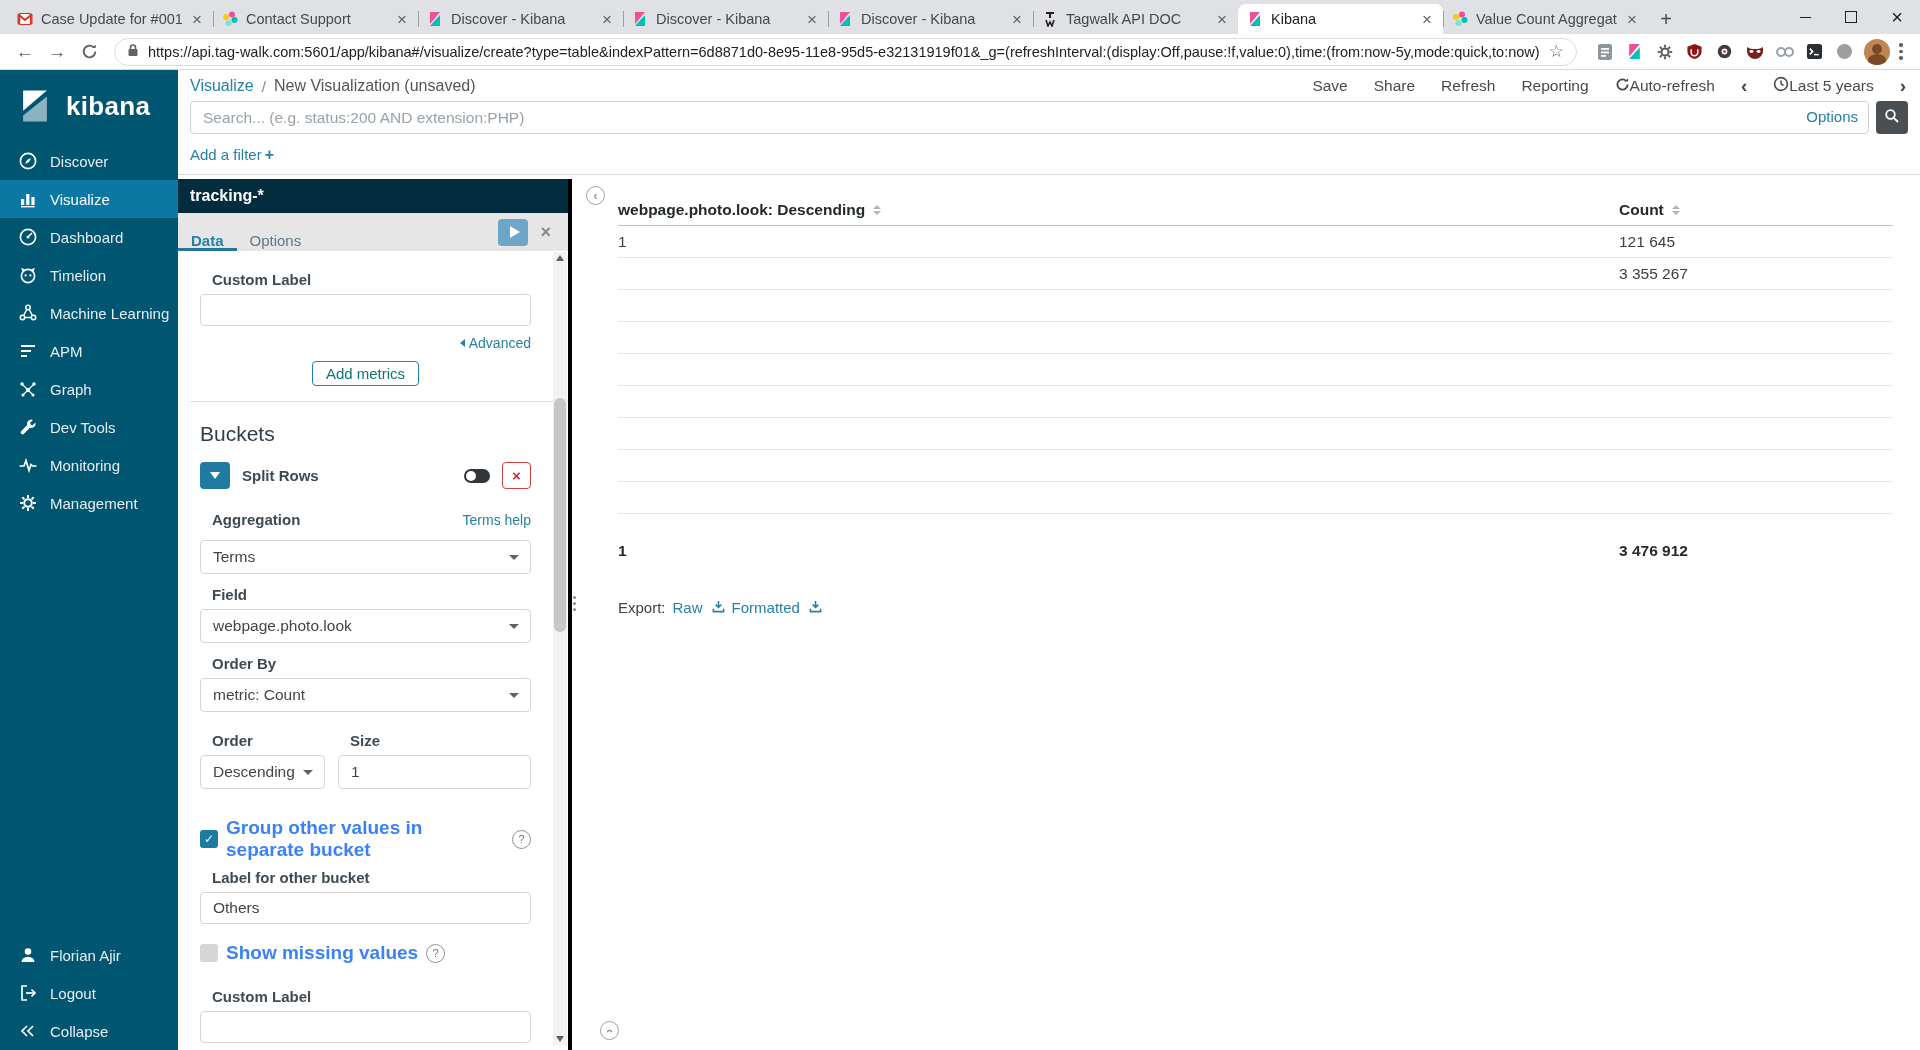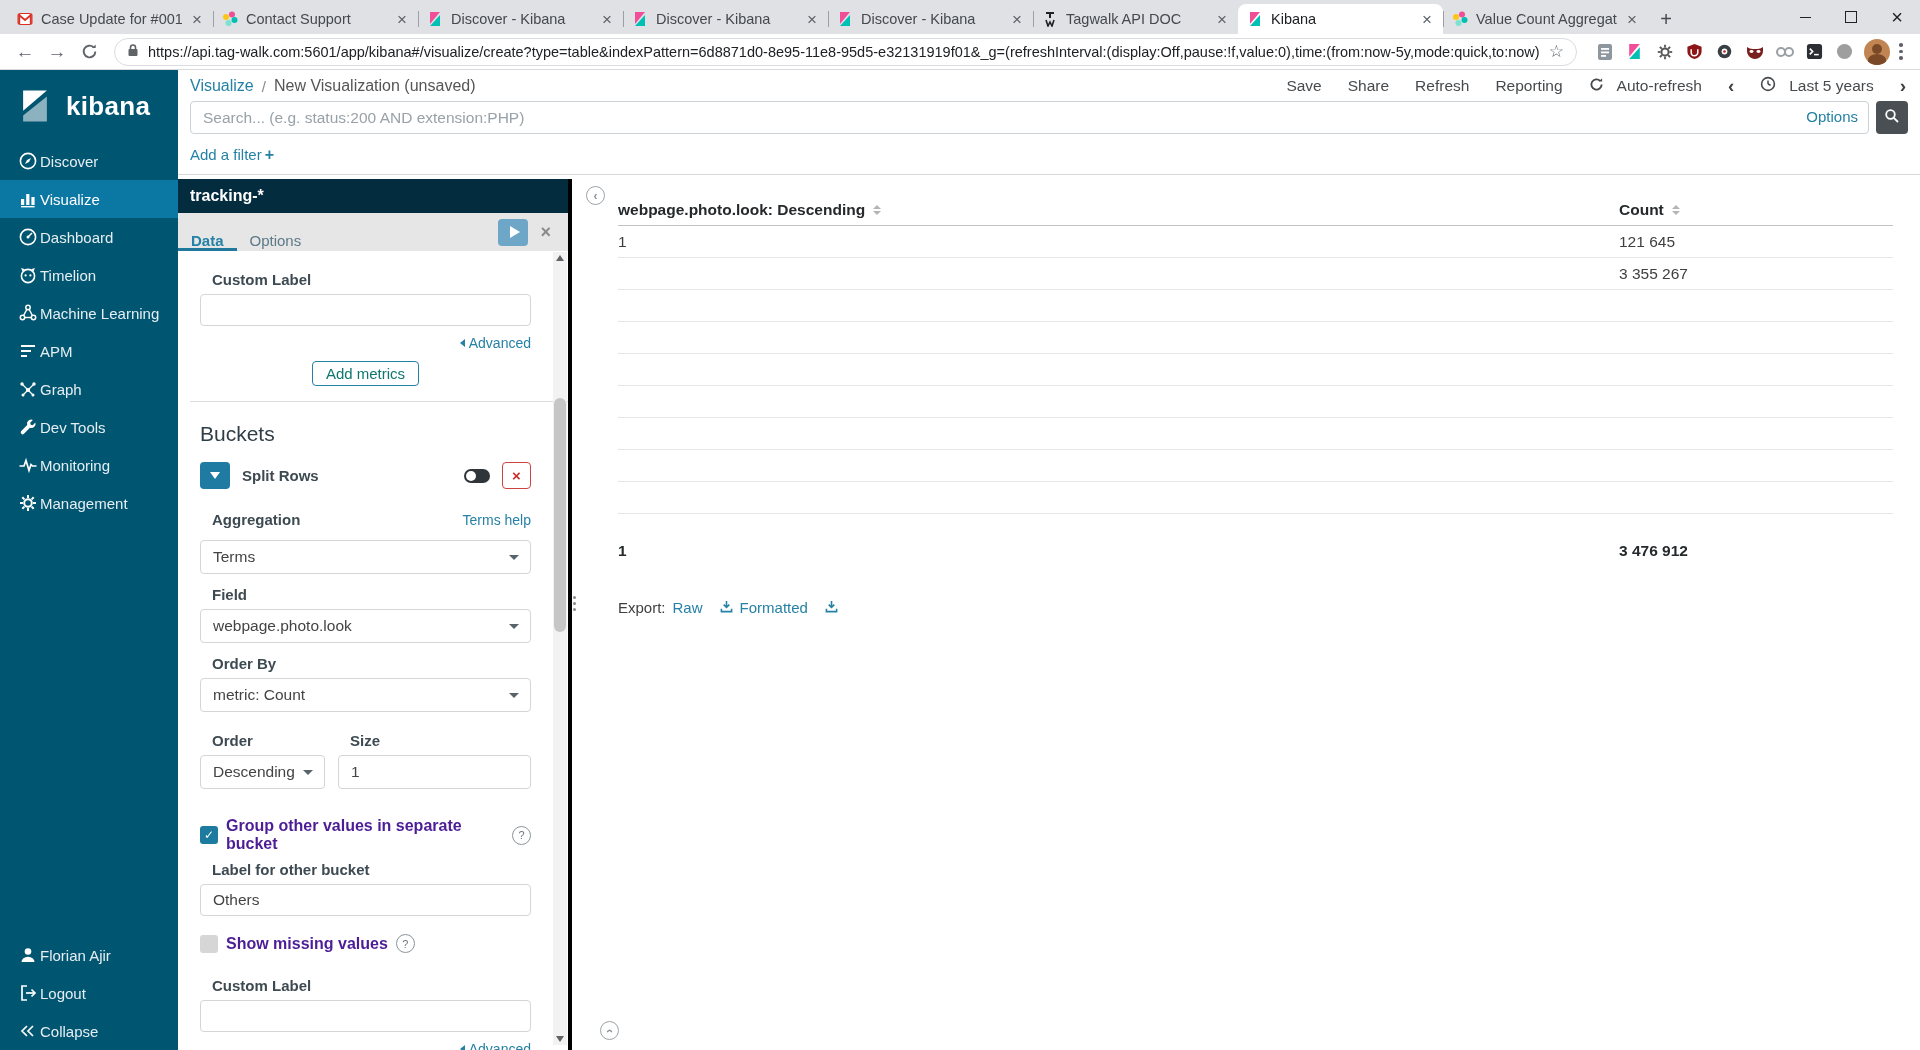--- a/index.html
+++ b/index.html
@@ -54,7 +54,7 @@
   .crumb-cur{color:#555;font-size:16px;}
   .topactions{margin-left:auto;display:flex;align-items:center;gap:26px;font-size:15.5px;color:#474a4d;}
   .topactions .chev{font-size:19px;font-weight:bold;color:#3f4244;}
-  .tp{display:flex;align-items:center;gap:13px;}
+  .tp{display:flex;align-items:center;gap:0;}
   .searchrow{position:absolute;left:178px;top:101px;right:0;height:34px;}
   .searchinput{position:absolute;left:12px;top:0;width:1679px;height:33px;border:1px solid #ccd2d6;
     border-radius:4px;box-sizing:border-box;padding:0 90px 0 12px;font-size:15.5px;color:#444;

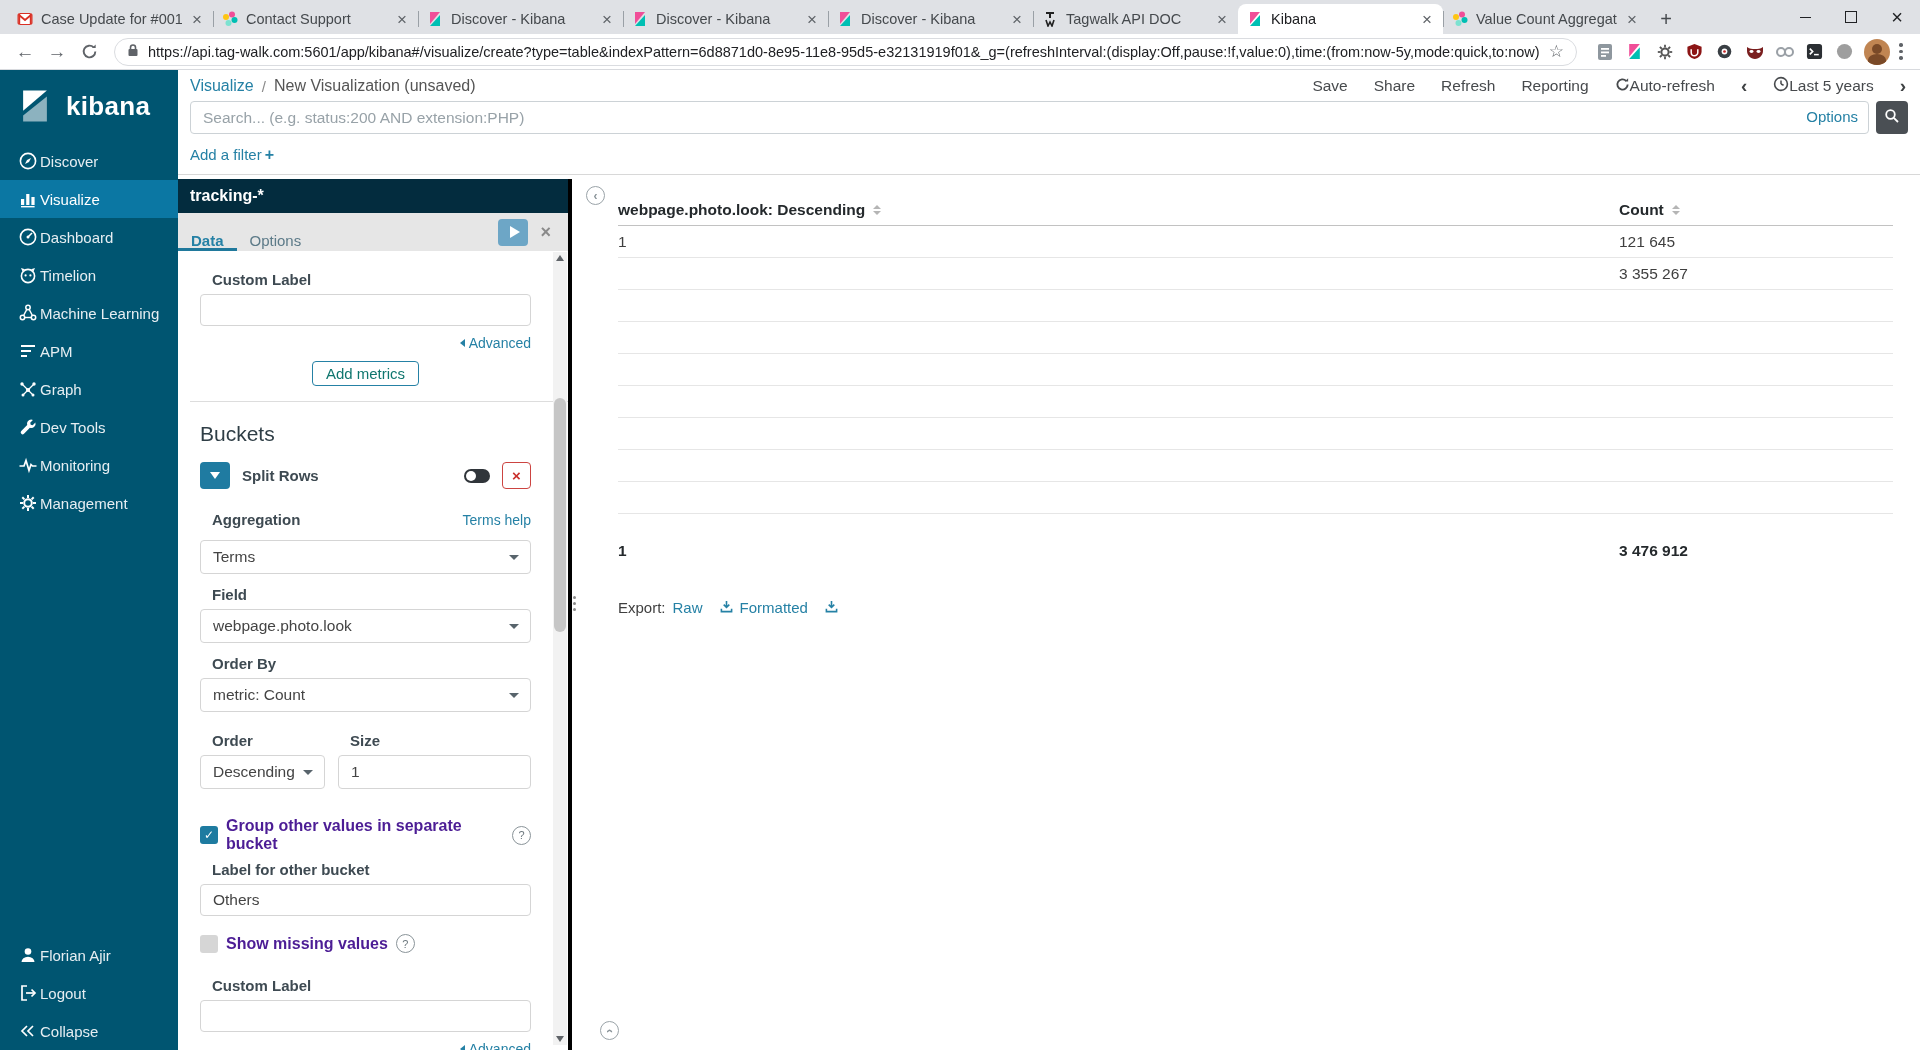--- a/index.html
+++ b/index.html
@@ -42,7 +42,7 @@
   .knav{position:absolute;left:0;top:70px;width:178px;bottom:0;background:#005571;color:#fff;}
   .klogo{height:72px;display:flex;align-items:center;gap:12px;padding-left:16px;}
   .klogo-text{font-size:26px;font-weight:600;letter-spacing:.3px;}
-  .kitem{height:38px;display:flex;align-items:center;gap:2px;padding-left:18px;font-size:15px;color:#e6eef2;}
+  .kitem{height:38px;display:flex;align-items:center;gap:12px;padding-left:18px;font-size:15px;color:#e6eef2;}
   .kitem.active{background:#0b77a3;color:#fff;}
   .kicon{width:20px;height:20px;flex:none;display:inline-flex;}
   .kfoot{position:absolute;bottom:0;left:0;right:0;}

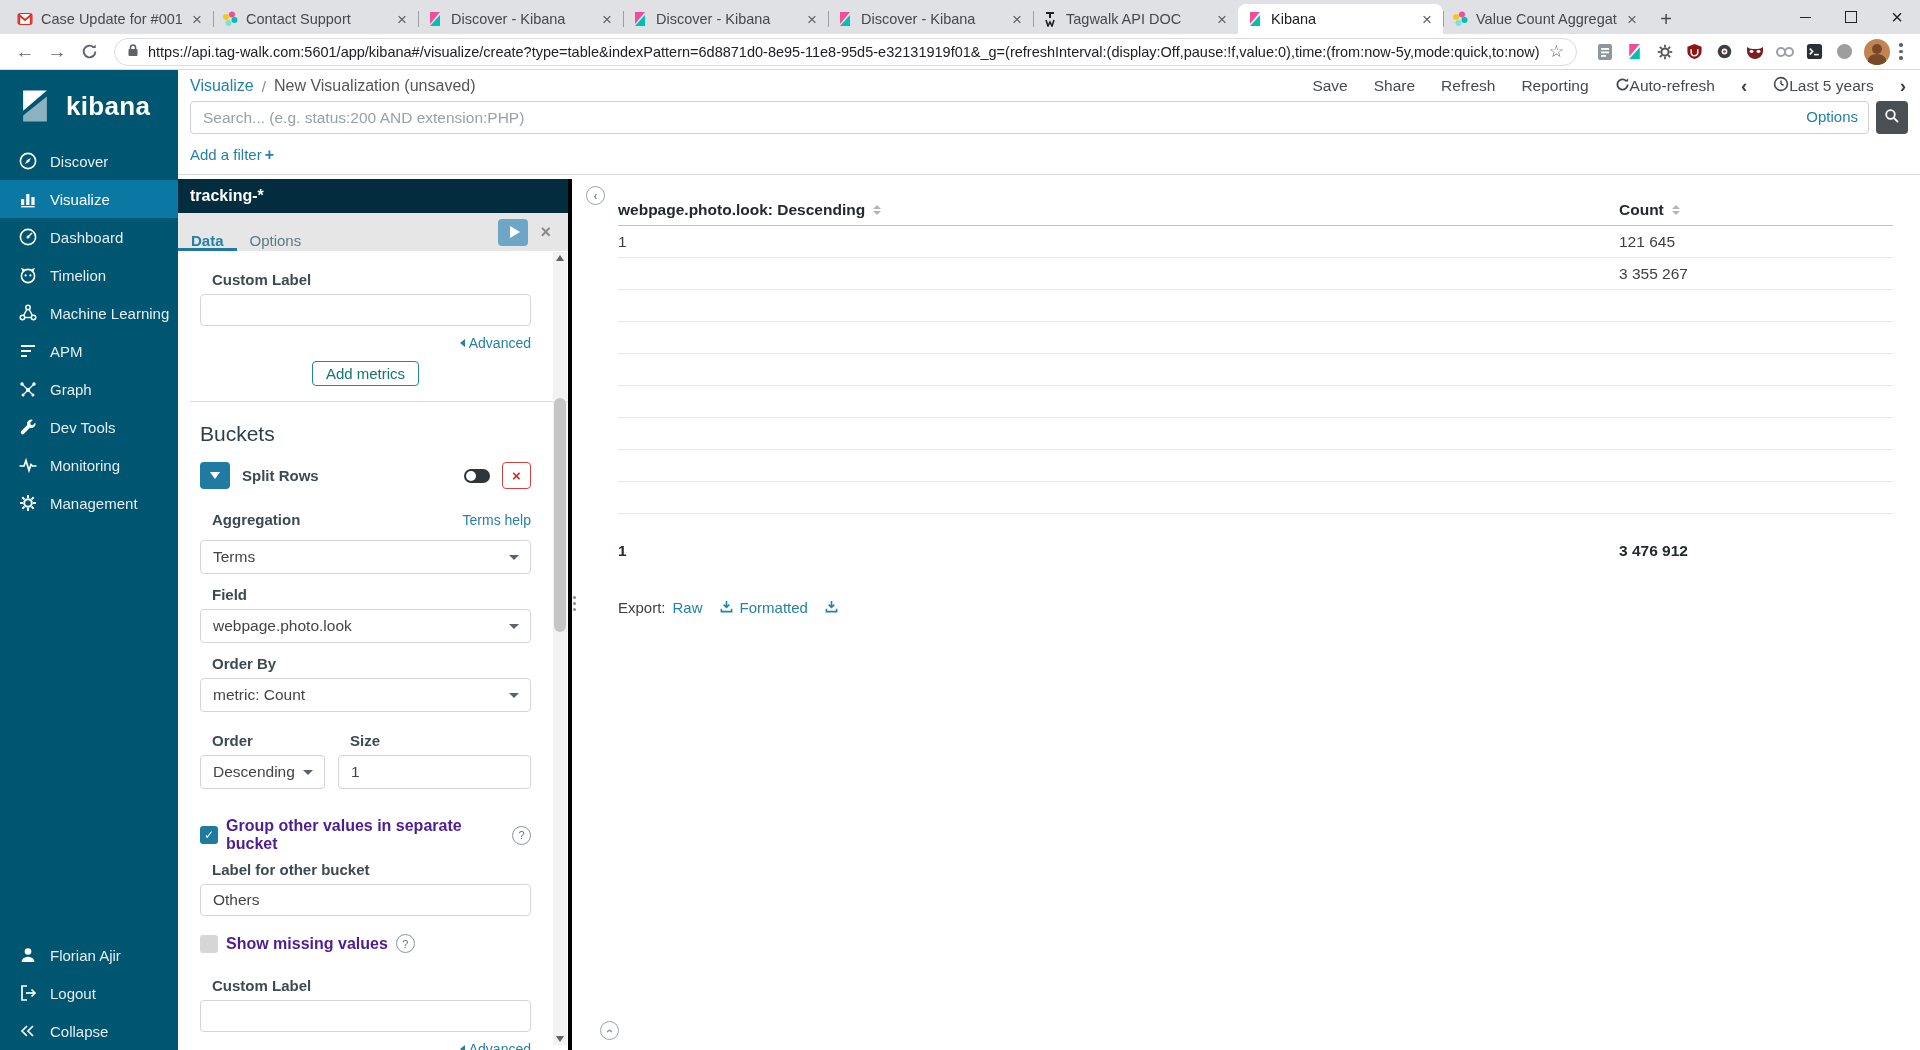--- a/index.html
+++ b/index.html
@@ -139,7 +139,7 @@
   .sorticon .sd{border-top:4px solid #b5b5b5;}
   .totalrow{display:flex;align-items:center;height:31px;margin-top:21px;font-size:15.5px;font-weight:bold;color:#24292c;}
   .exportrow{display:flex;align-items:center;gap:7px;margin-top:33px;font-size:15px;color:#3f3f3f;}
-  .explink{color:#2581a5;display:flex;align-items:flex-end;gap:17px;}
+  .explink{color:#2581a5;display:flex;align-items:flex-end;gap:9px;}
   .resize-handle{position:absolute;left:570px;top:596px;width:8px;display:flex;flex-direction:column;align-items:center;gap:3px;}
   .resize-handle i{width:3px;height:3px;border-radius:50%;background:#8a8a8a;}
 </style>

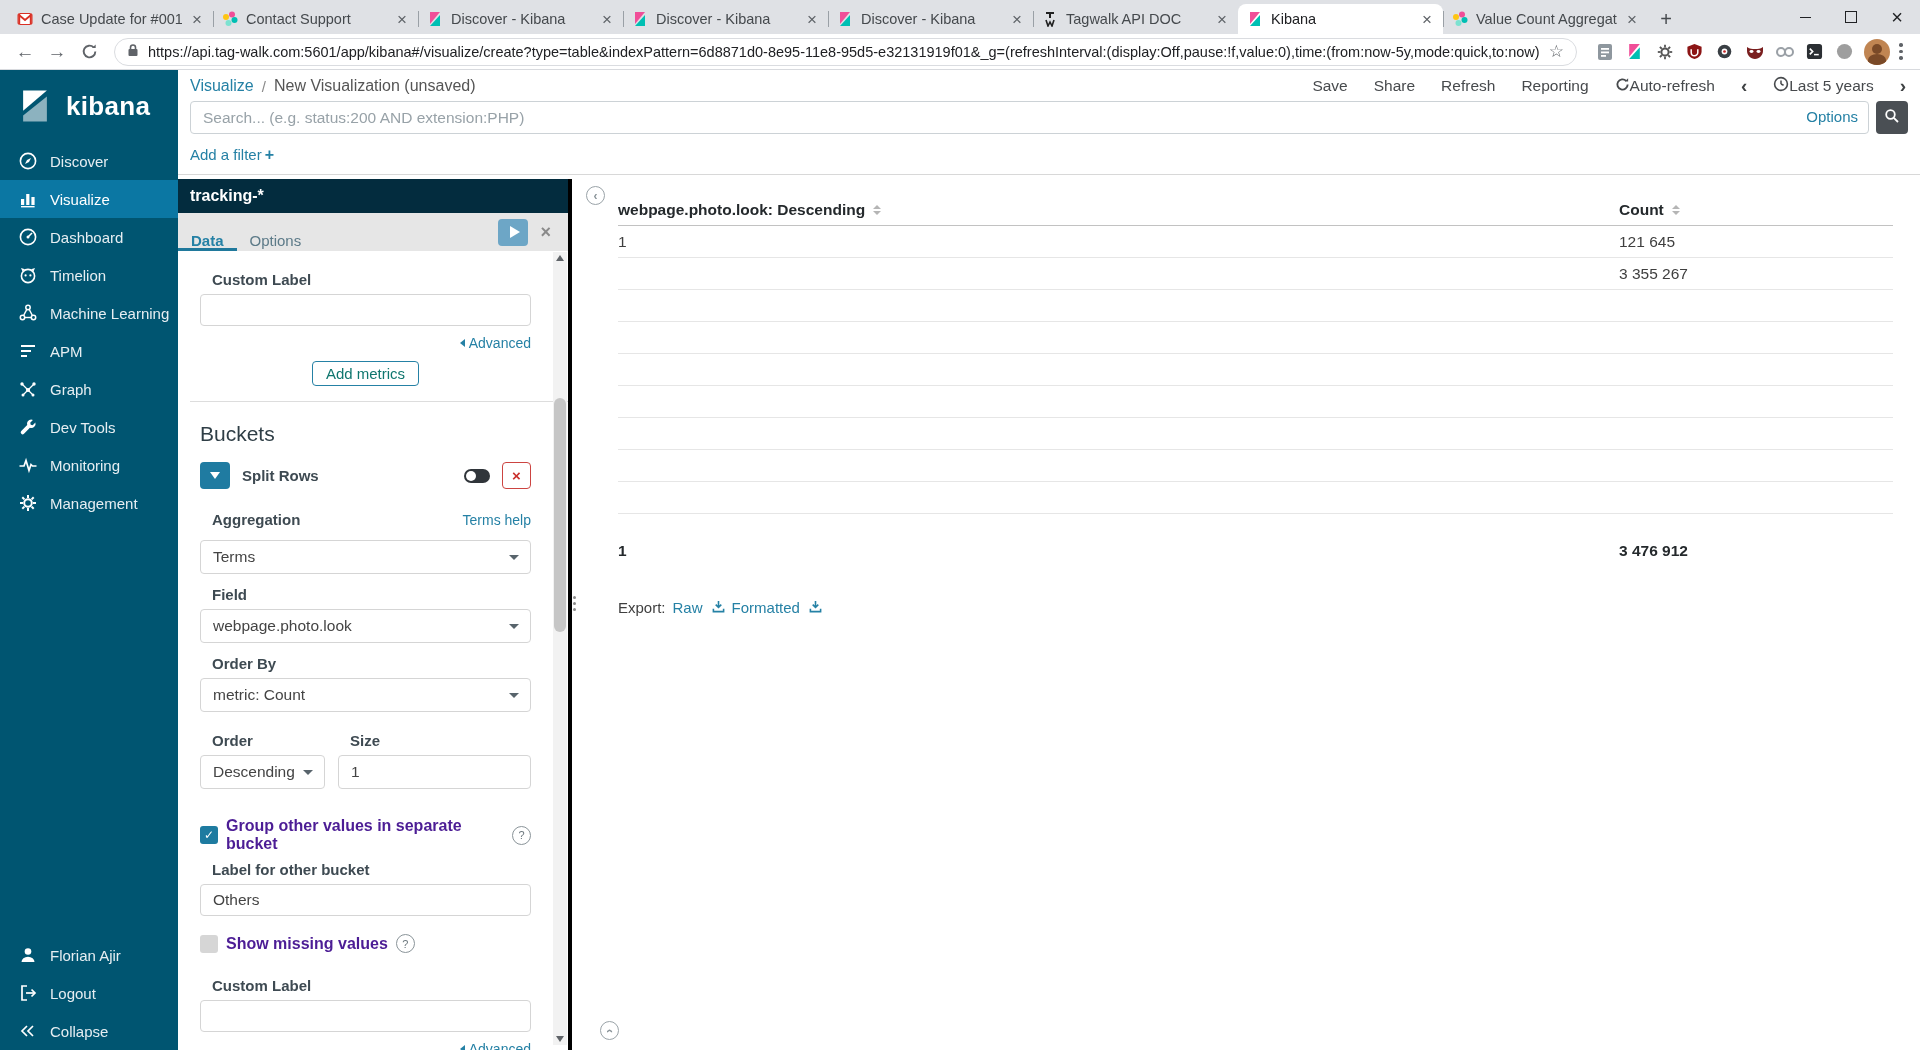--- a/index.html
+++ b/index.html
@@ -112,7 +112,7 @@
   .cbox{width:18px;height:18px;border-radius:3px;flex:none;display:flex;align-items:center;justify-content:center;}
   .cbox.on{background:#1e7ba0;color:#fff;font-size:12px;font-weight:bold;}
   .cbox.off{background:#d6d6d6;}
-  .cblabel{font-size:16px;font-weight:bold;color:#4c1d95;}
+  .cblabel{font-size:19px;font-weight:bold;color:#3b82f6;}
   .qmark{width:17px;height:17px;border:1px solid #8a9499;border-radius:50%;color:#6d787e;font-size:11px;
     display:flex;align-items:center;justify-content:center;flex:none;}
   .vscroll{position:absolute;right:1px;top:73px;bottom:5px;width:14px;background:#f2f2f2;}

